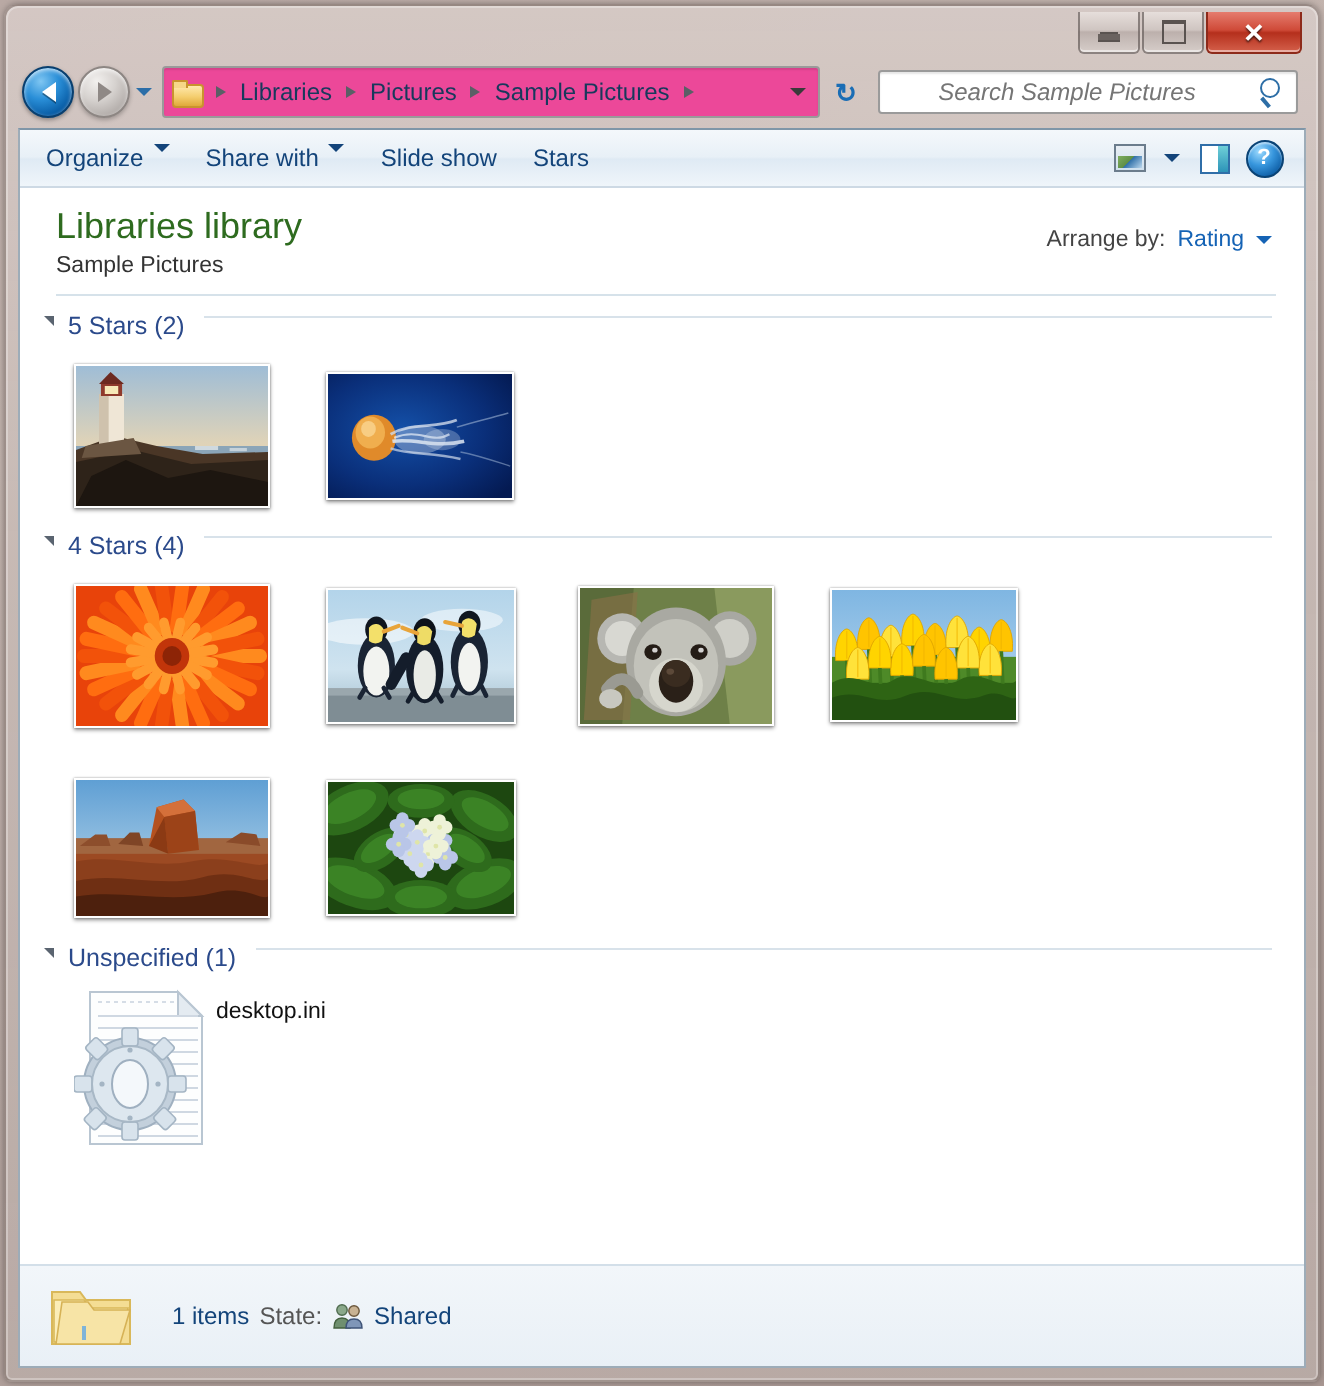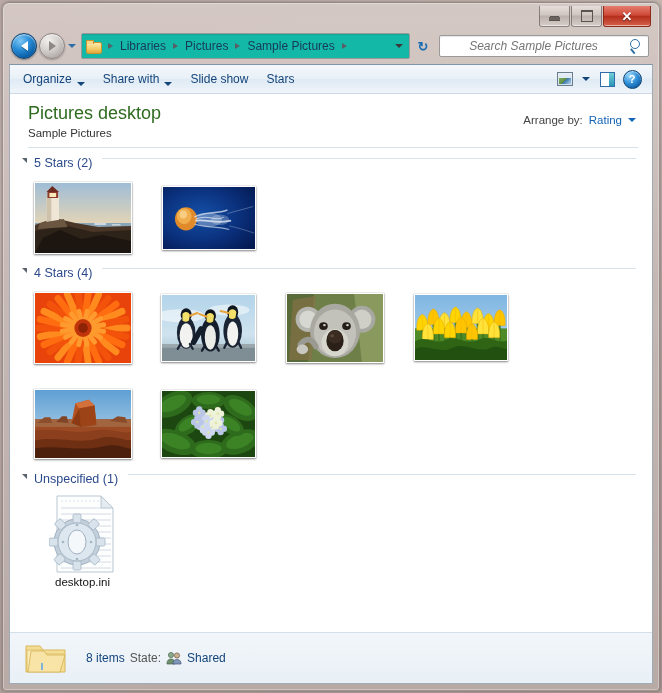--- a/index.html
+++ b/index.html
@@ -138,7 +138,7 @@
     width: 329px;
     height: 22px;
     margin-left: 2px;
-    background: #14b8a6;
+    background: #ec4899;
     border: 1px solid #9a9a9a;
     border-radius: 2px;
     display: flex;

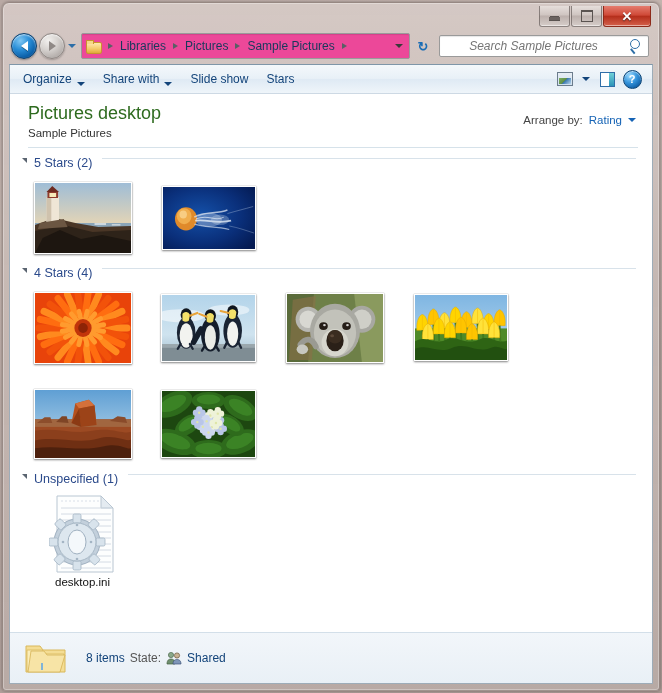--- a/index.html
+++ b/index.html
@@ -265,7 +265,7 @@
     font-size: 12px;
     color: #13447a;
     padding: 4px 9px;
-    display: flex; align-items: flex-end; gap: 5px;
+    display: flex; align-items: flex-start; gap: 5px;
     cursor: default;
     border-radius: 2px;
     white-space: nowrap;

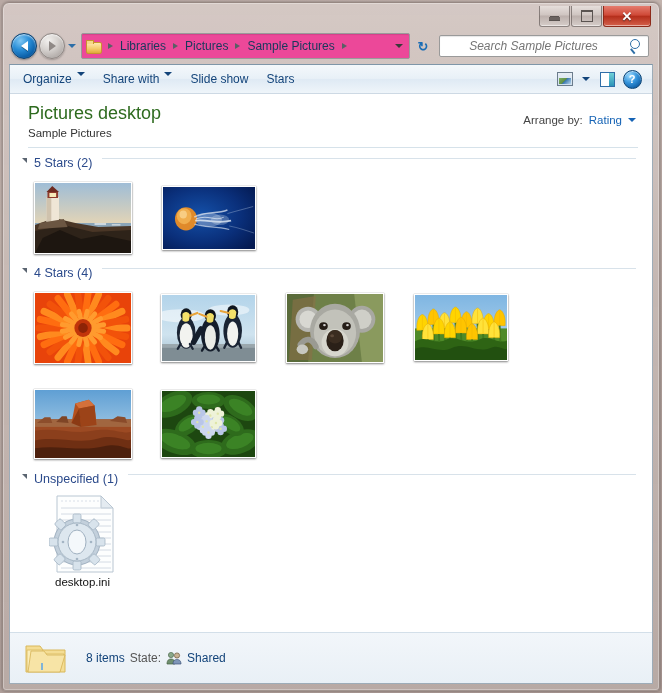--- a/index.html
+++ b/index.html
@@ -532,7 +532,7 @@
 
     <div id="libheader">
       <div>
-        <div class="lib-title">Pictures desktop</div>
+        <div class="lib-title">Libraries library</div>
         <div class="lib-sub">Sample Pictures</div>
       </div>
       <div class="arrange">

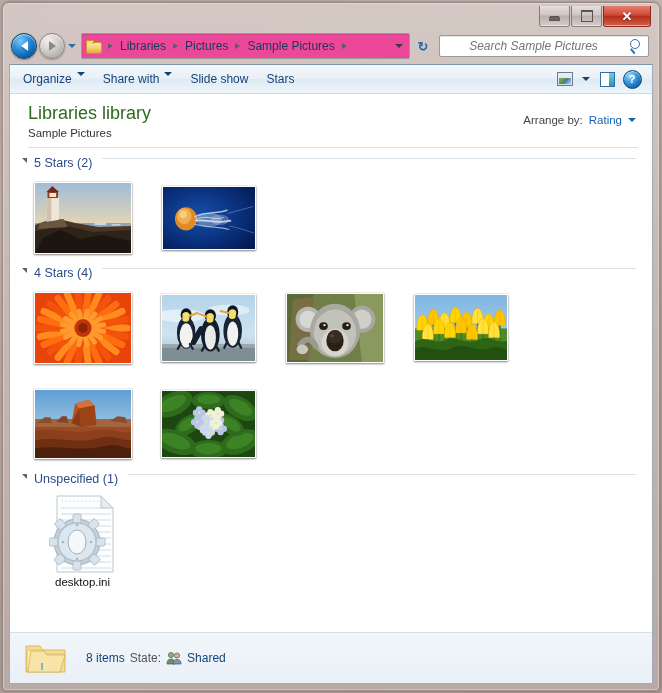--- a/index.html
+++ b/index.html
@@ -394,8 +394,8 @@
   .tile {
     width: 97px;
     display: flex;
-    flex-direction: column;
-    align-items: center;
+    flex-direction: row;
+    align-items: flex-start;
     cursor: default;
   }
   .thumb-wrap {

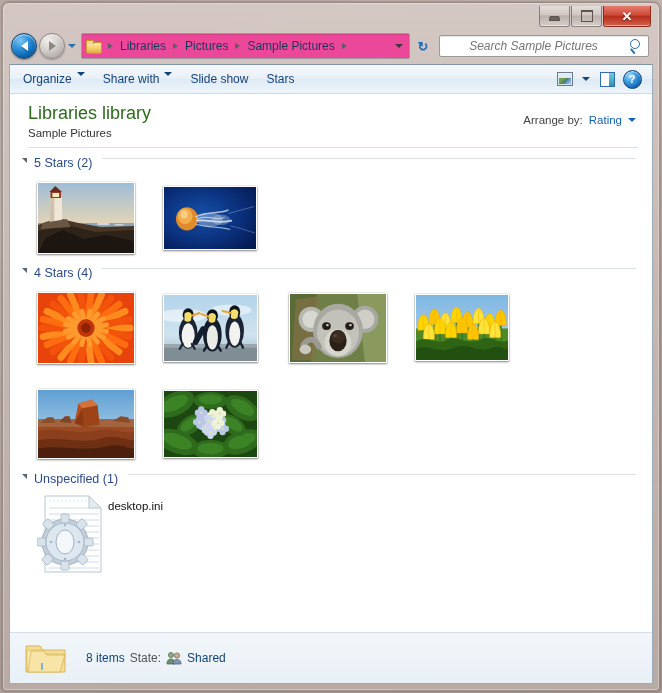--- a/index.html
+++ b/index.html
@@ -999,7 +999,7 @@
         </svg>
       </div>
       <div class="status-text">
-        <span>8 items</span>
+        <span>1 items</span>
         <span class="status-state-label">State:</span>
         <span class="shared-icon">
           <svg viewBox="0 0 16 14" width="16" height="14">

